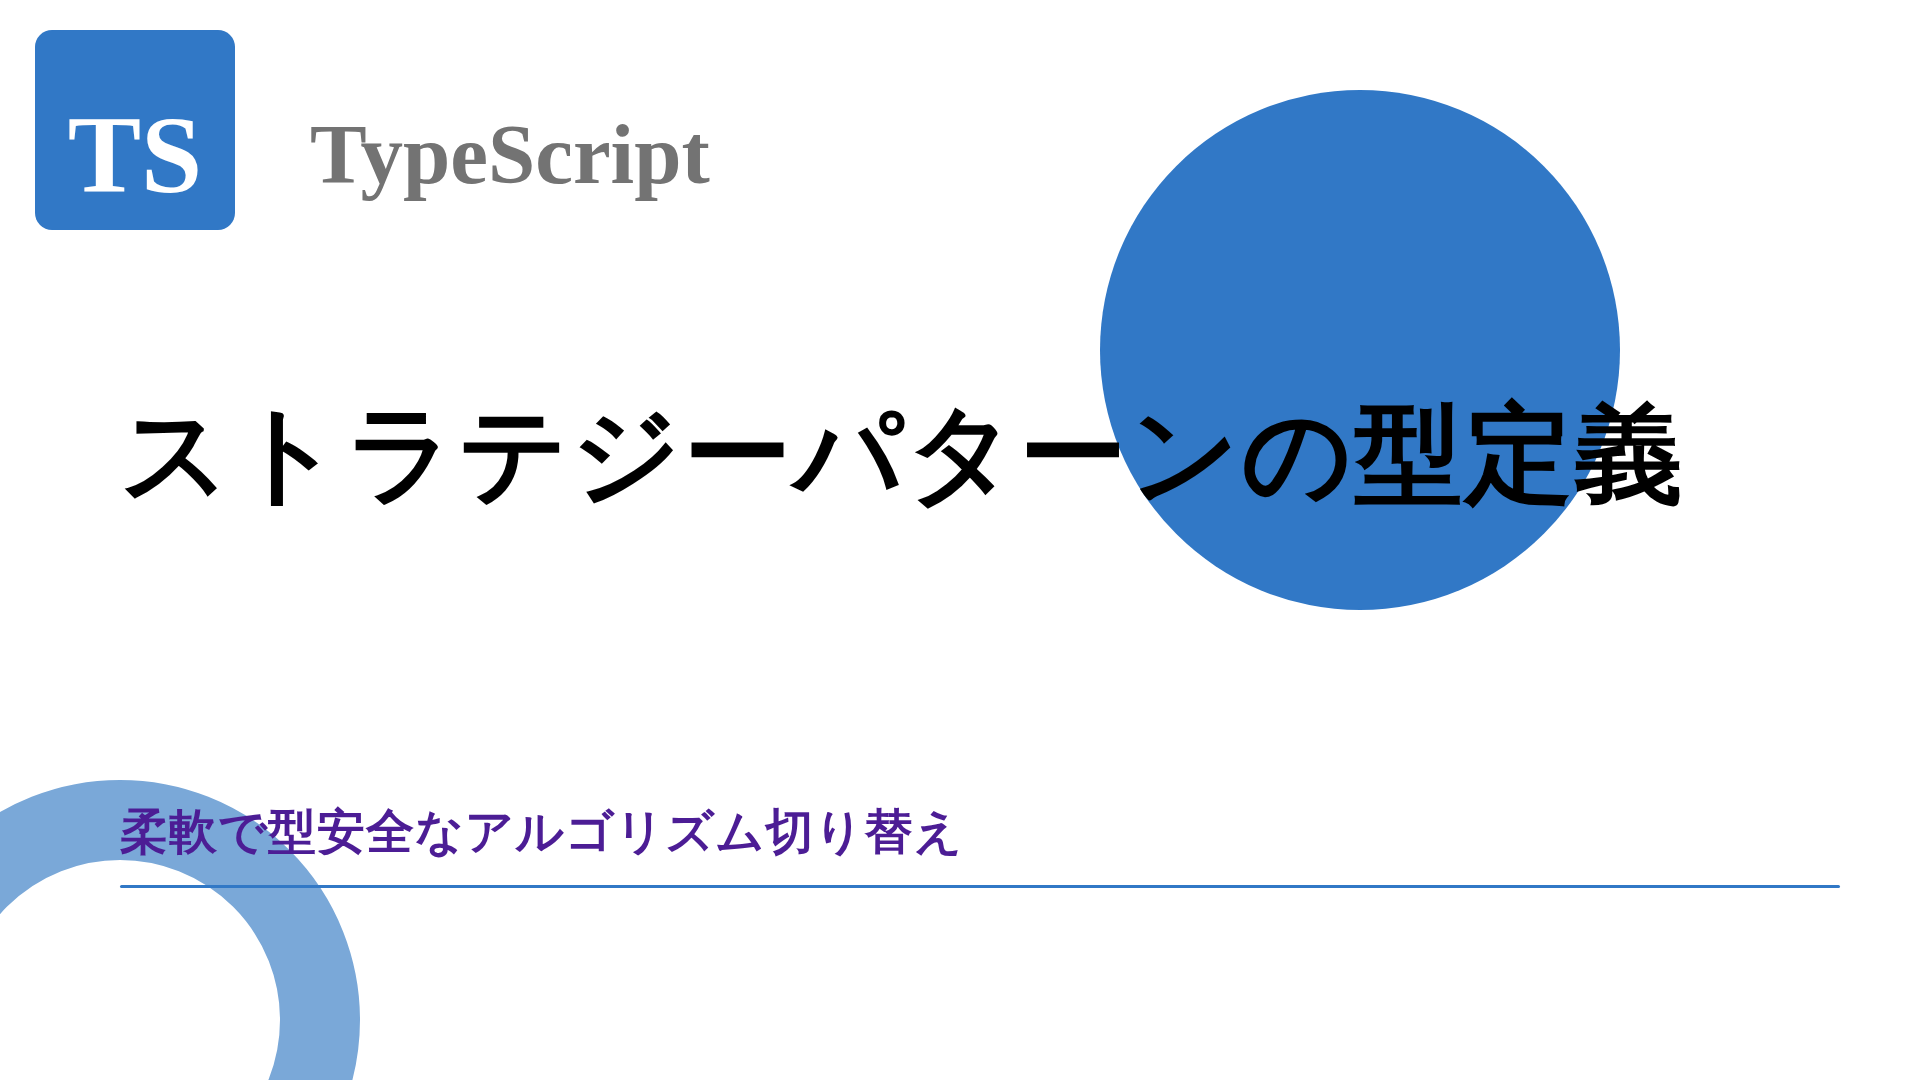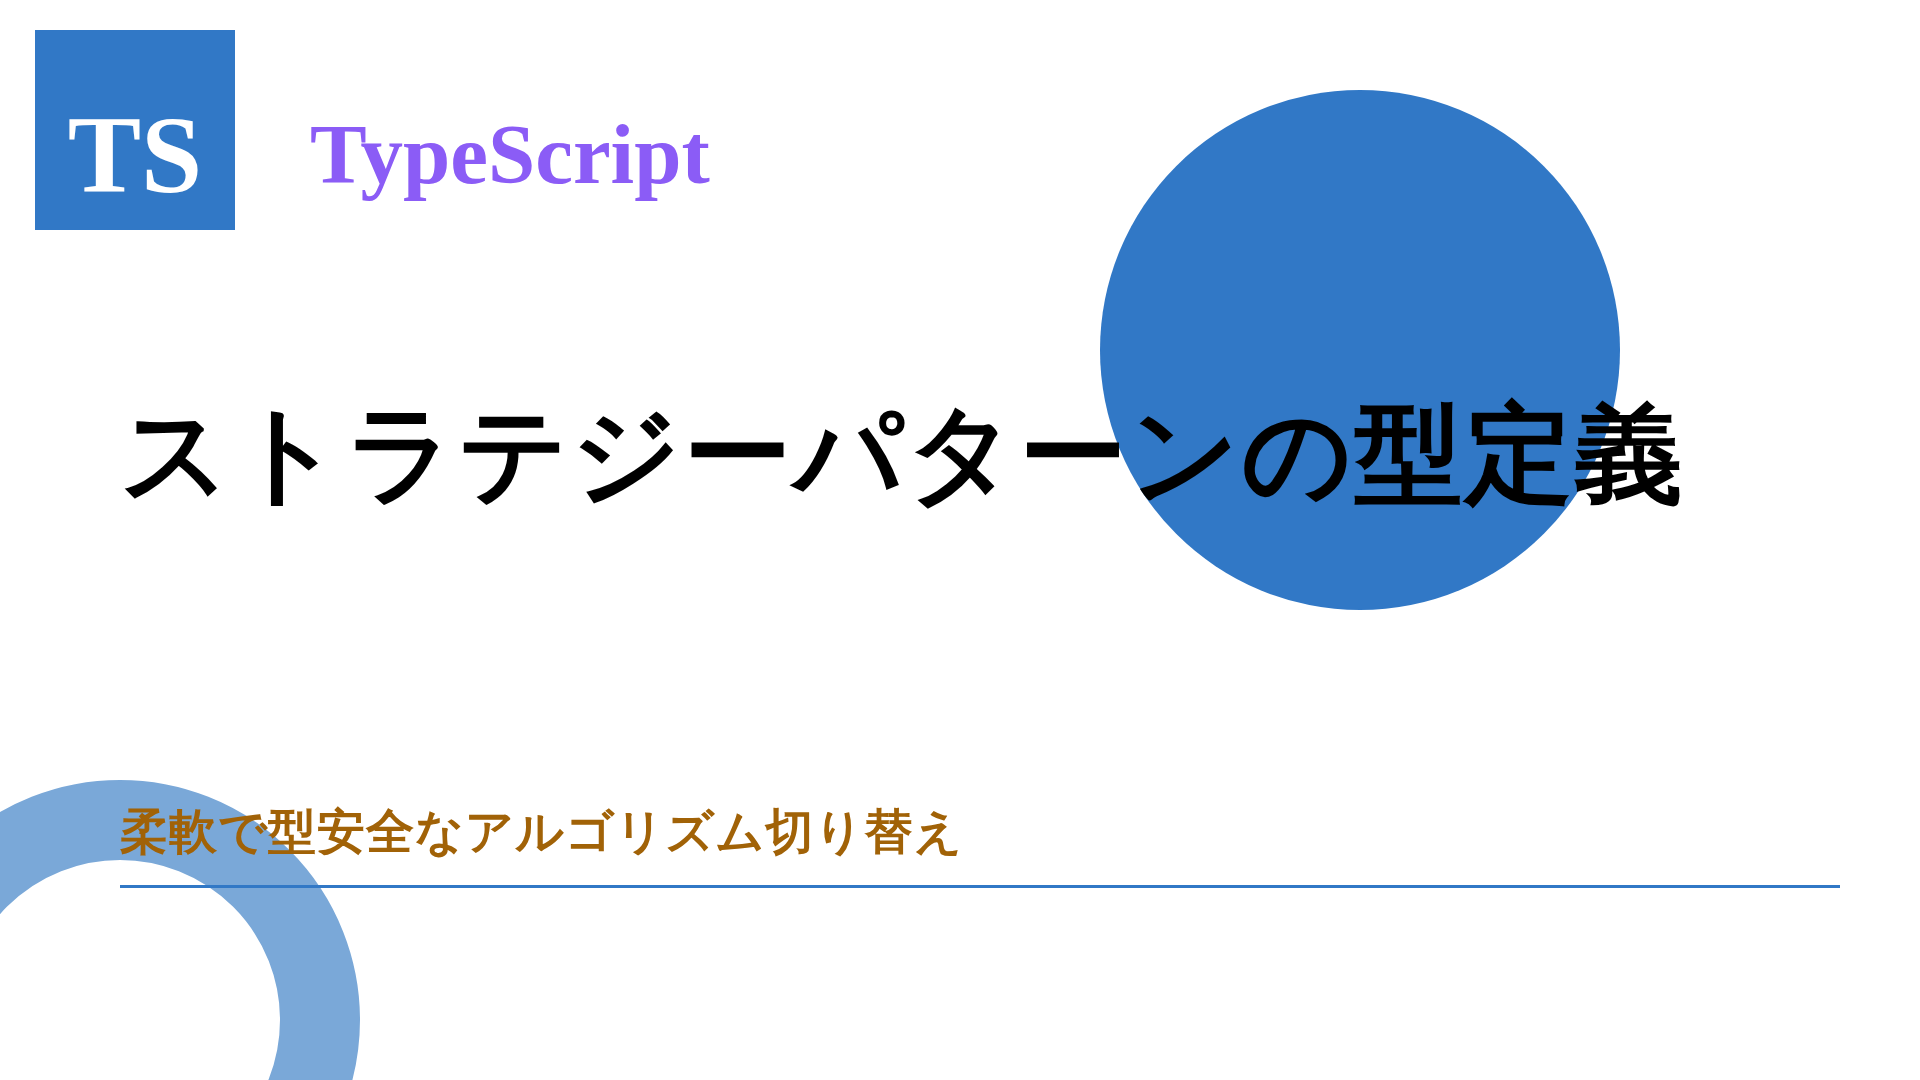--- a/index.html
+++ b/index.html
@@ -6,6 +6,7 @@
       margin: 0;
       padding: 0;
       box-sizing: border-box;
+      border-radius: 17px;
     }
     
     body {

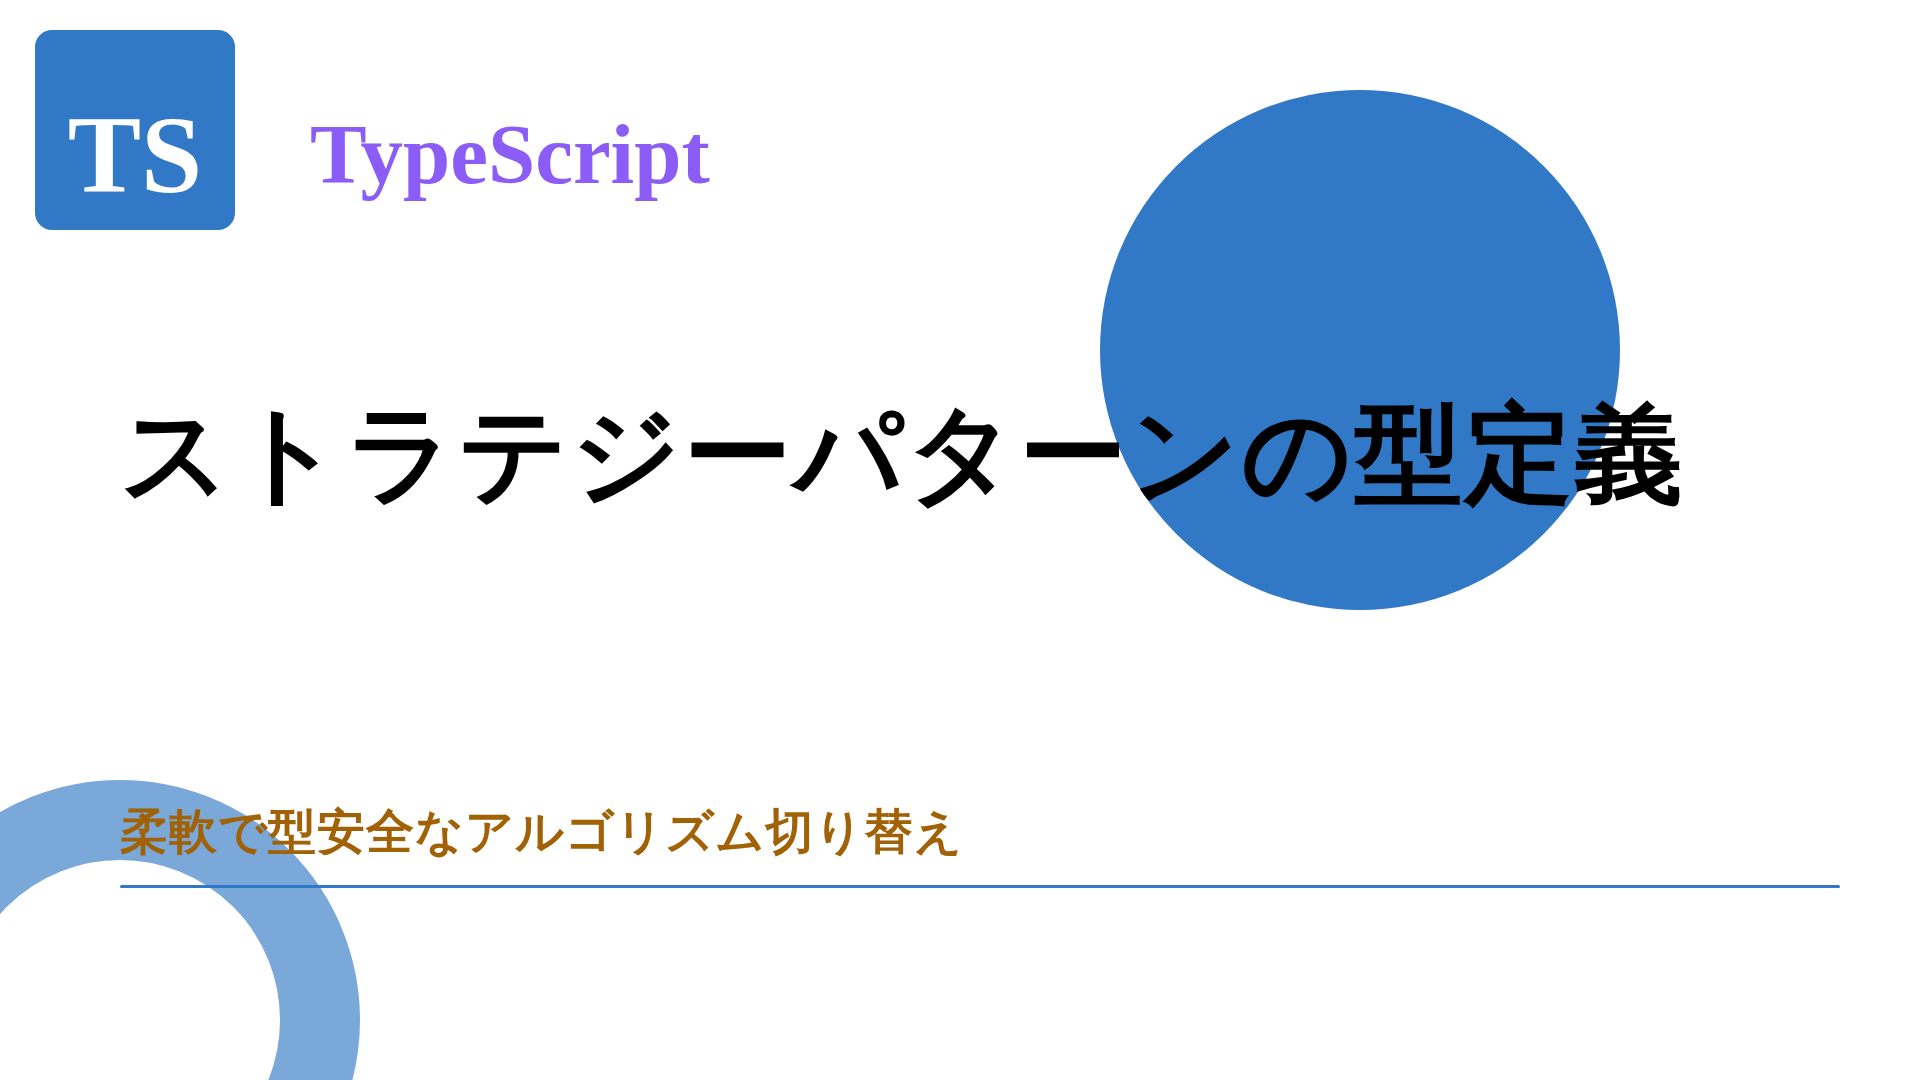--- a/index.html
+++ b/index.html
@@ -45,7 +45,7 @@
       left: 310px;
       font-size: 85px;
       font-weight: 600;
-      color: #8b5cf6;
+      color: #737373;
       font-family: "Comic Sans MS", "Segoe Script", cursive;
     }
     

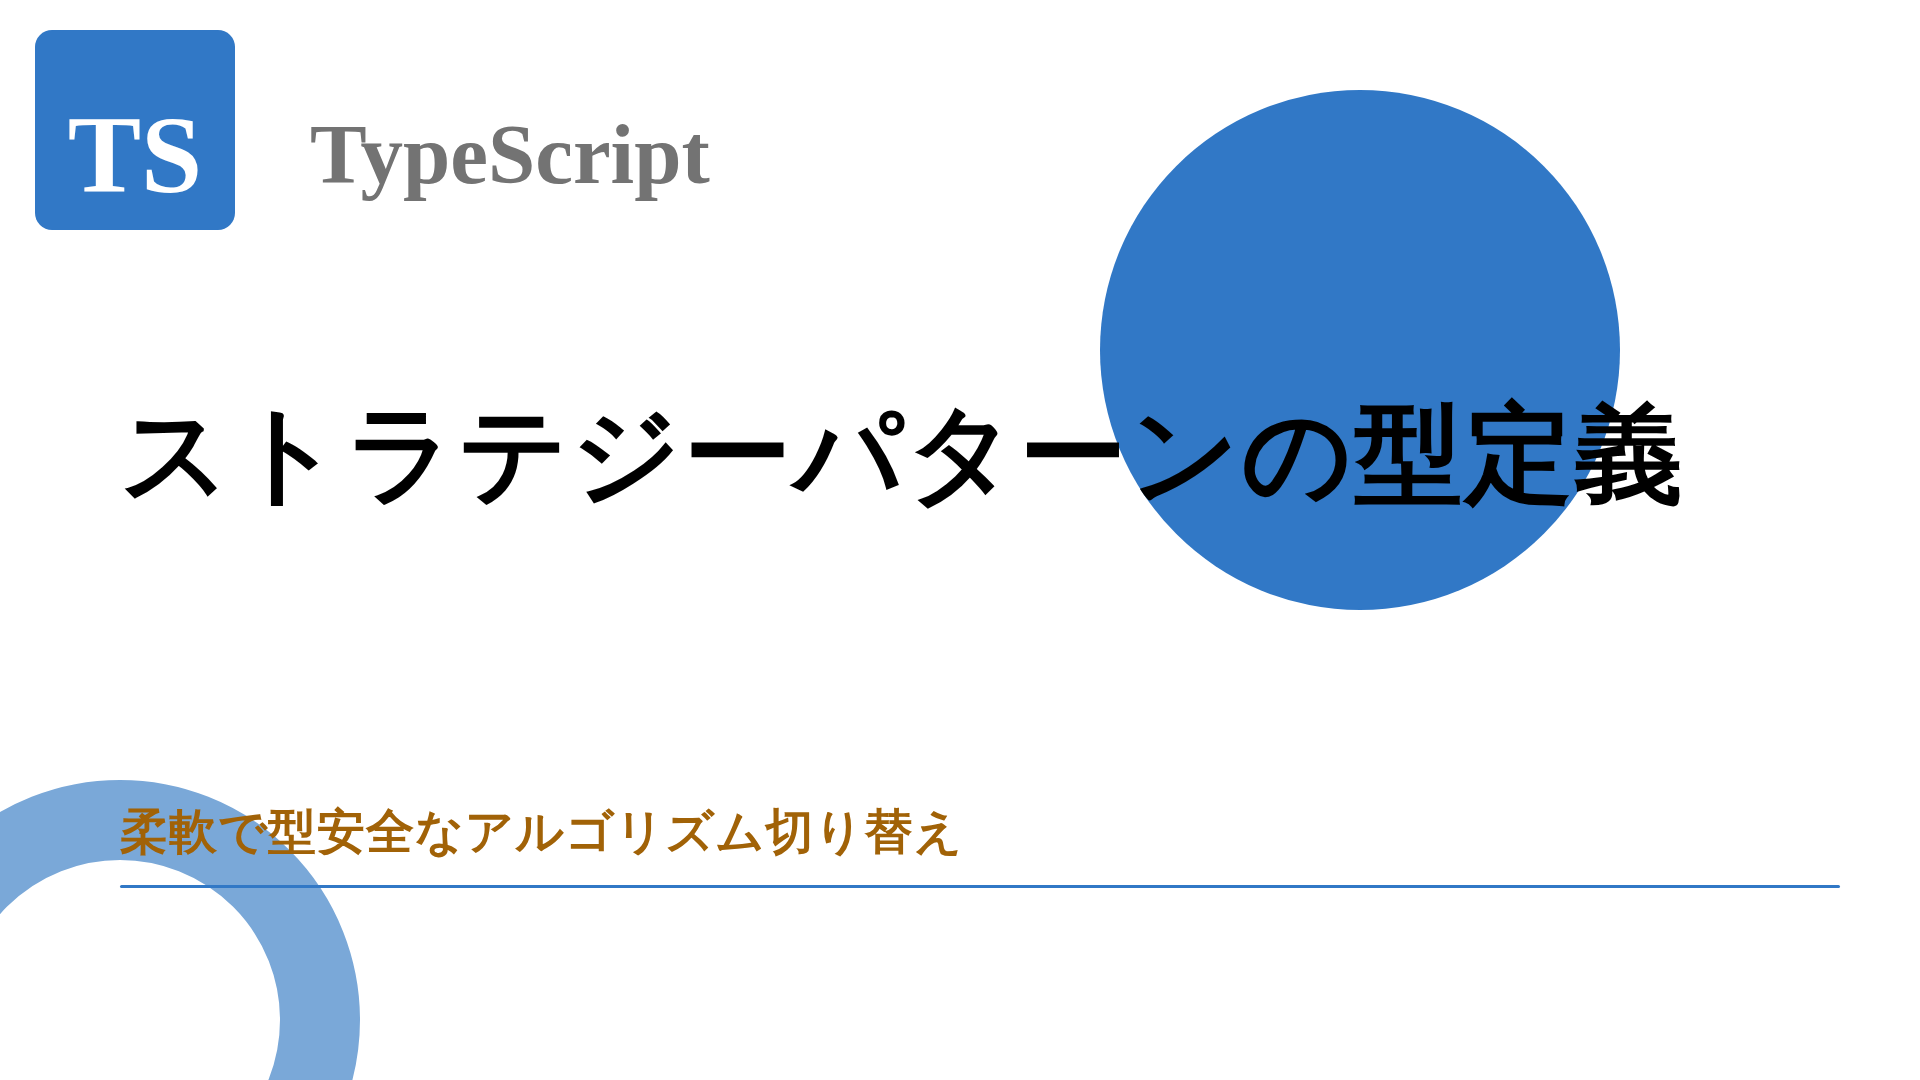--- a/index.html
+++ b/index.html
@@ -90,7 +90,7 @@
       left: 120px;
       font-size: 48px;
       font-weight: 700;
-      color: #a16207;
+      color: #4c1d95;
       z-index: 2;
       letter-spacing: 0.02em;
     }

